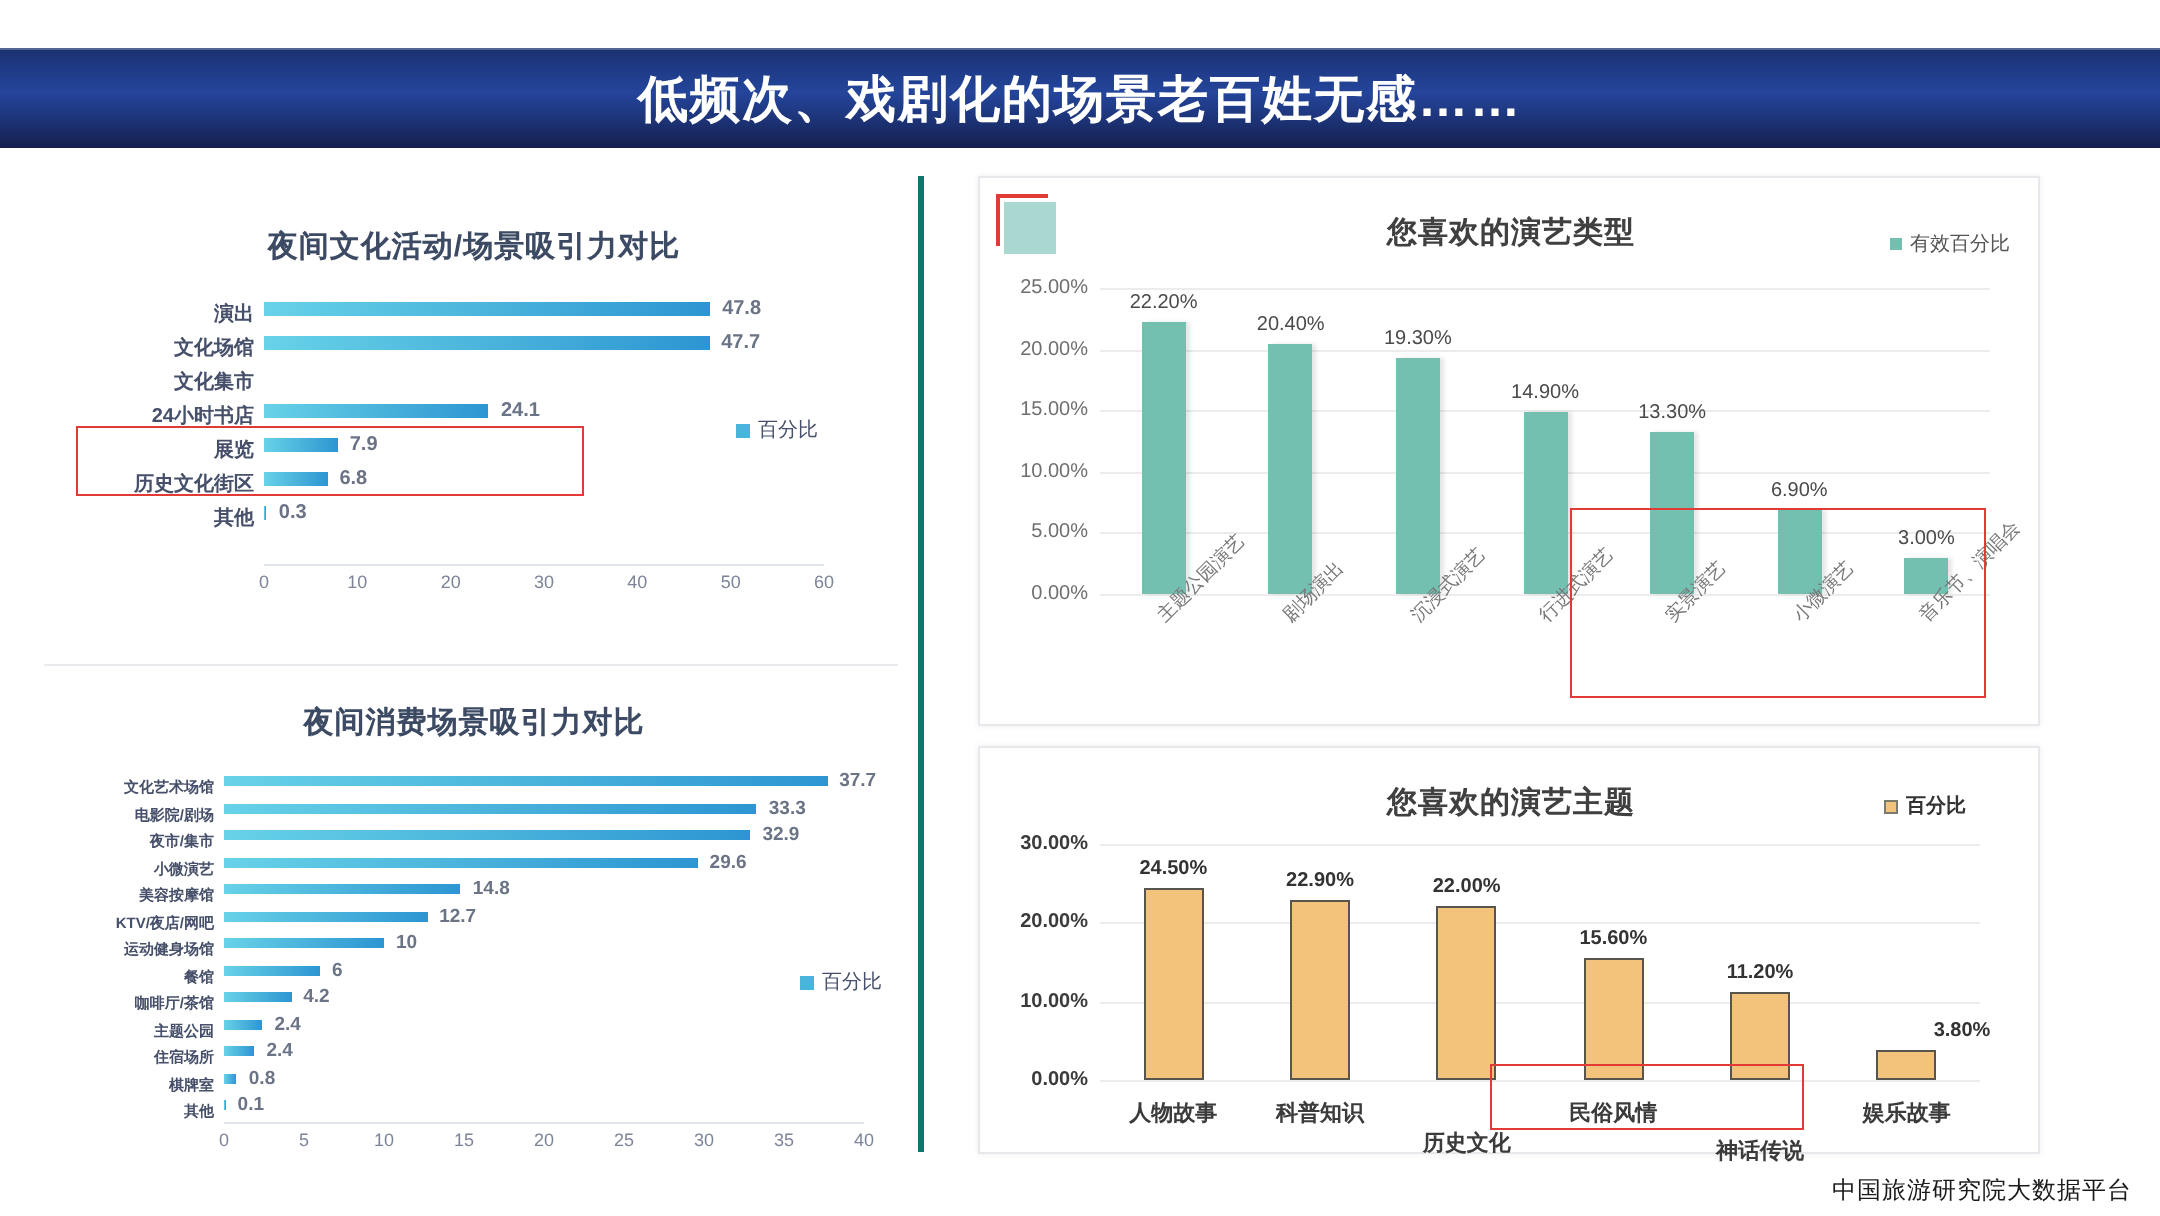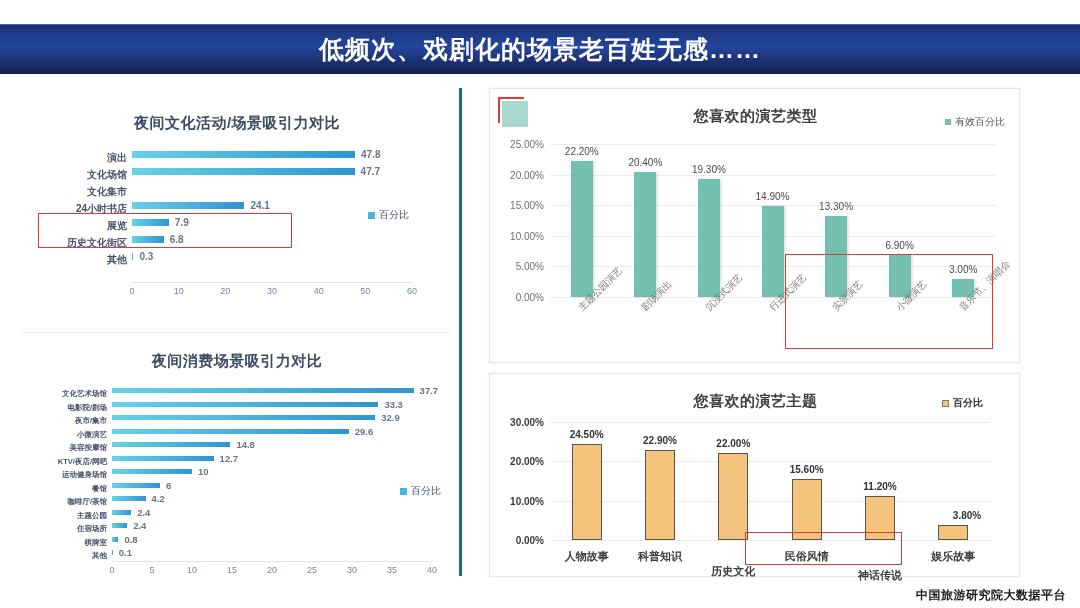--- a/index.html
+++ b/index.html
@@ -538,7 +538,7 @@
           <div class="vbar vbar-orange" style="left: 375px; width: 30px; height: 44.0533px; bottom: 38px;"></div>
           <div class="vbar-value bold" style="left: 390px; top: 106.947px;">11.20%</div>
           <div class="vbar vbar-orange" style="left: 448.333px; width: 30px; height: 14.9467px; bottom: 38px;"></div>
-          <div class="vbar-value bold" style="left: 477px; top: 136.053px;">3.80%</div>
+          <div class="vbar-value bold" style="left: 491px; top: 136.053px;">3.80%</div>
         </div>
       <div id="chart4-xcats">
           <div class="xcat-flat" style="left: 96.6667px; top: 175px;">人物故事</div>

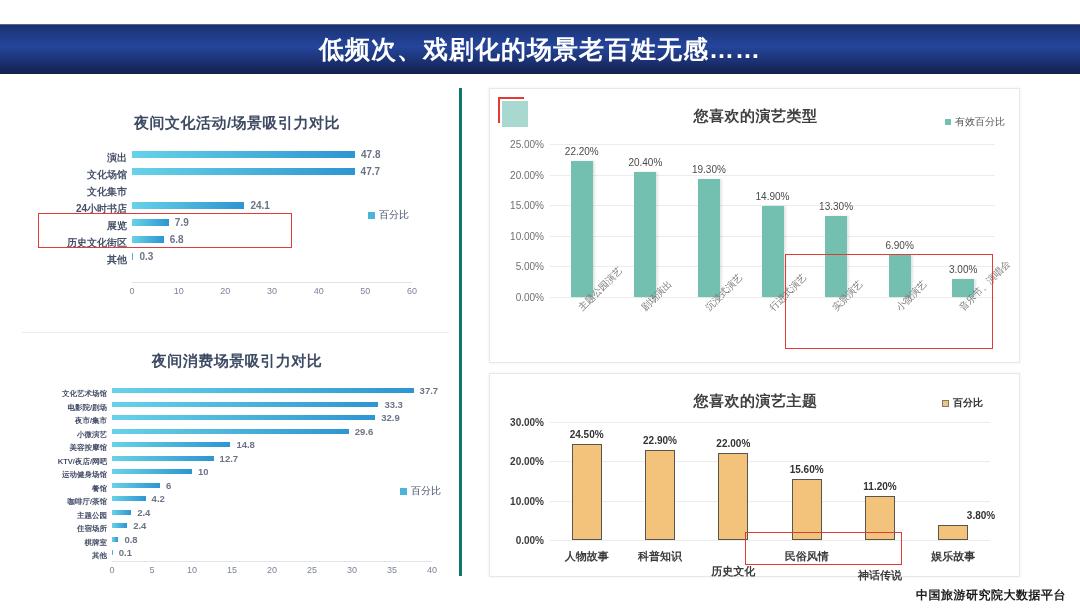--- a/index.html
+++ b/index.html
@@ -242,7 +242,7 @@
     position: absolute;
     right: 14px; bottom: 4px;
     font-size: 12px;
-    font-weight: bold;
+    font-weight: normal;
     color: #1a1a1a;
     letter-spacing: .5px;
     text-align: right;

